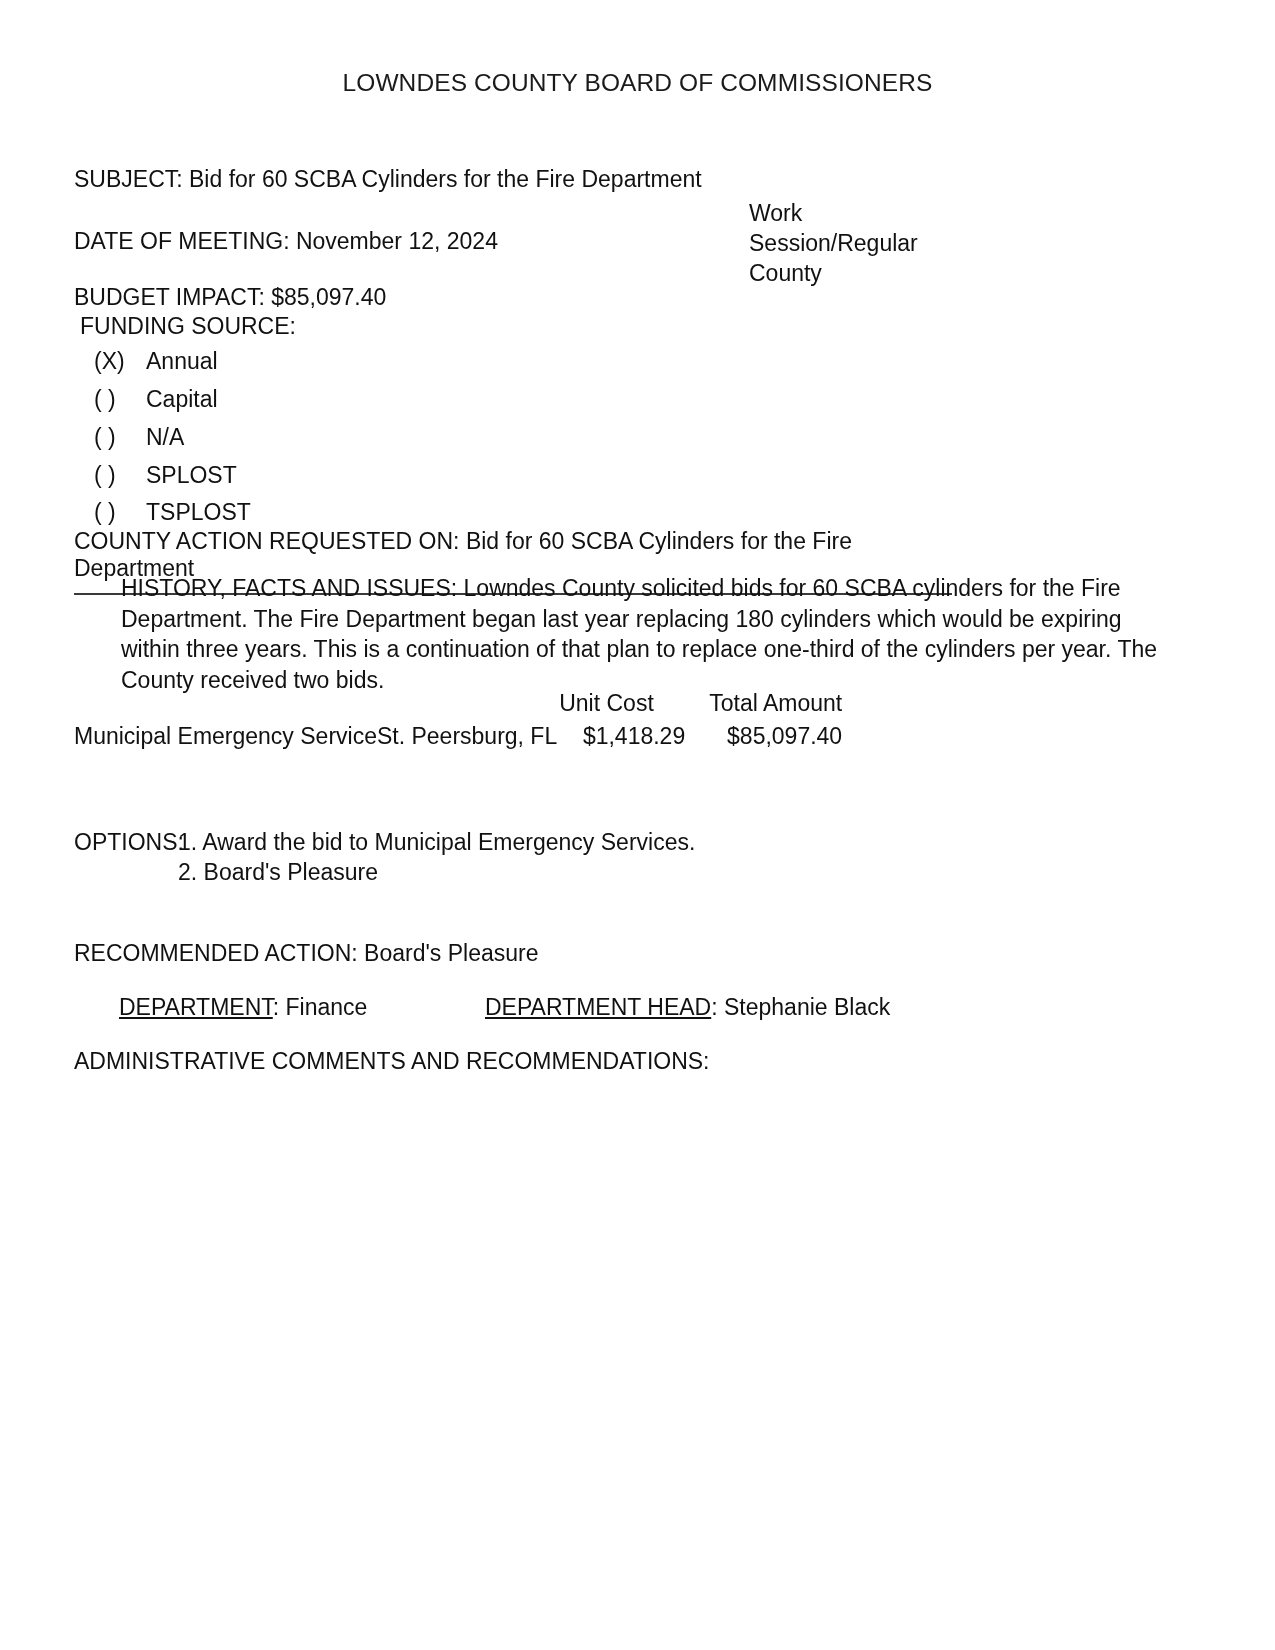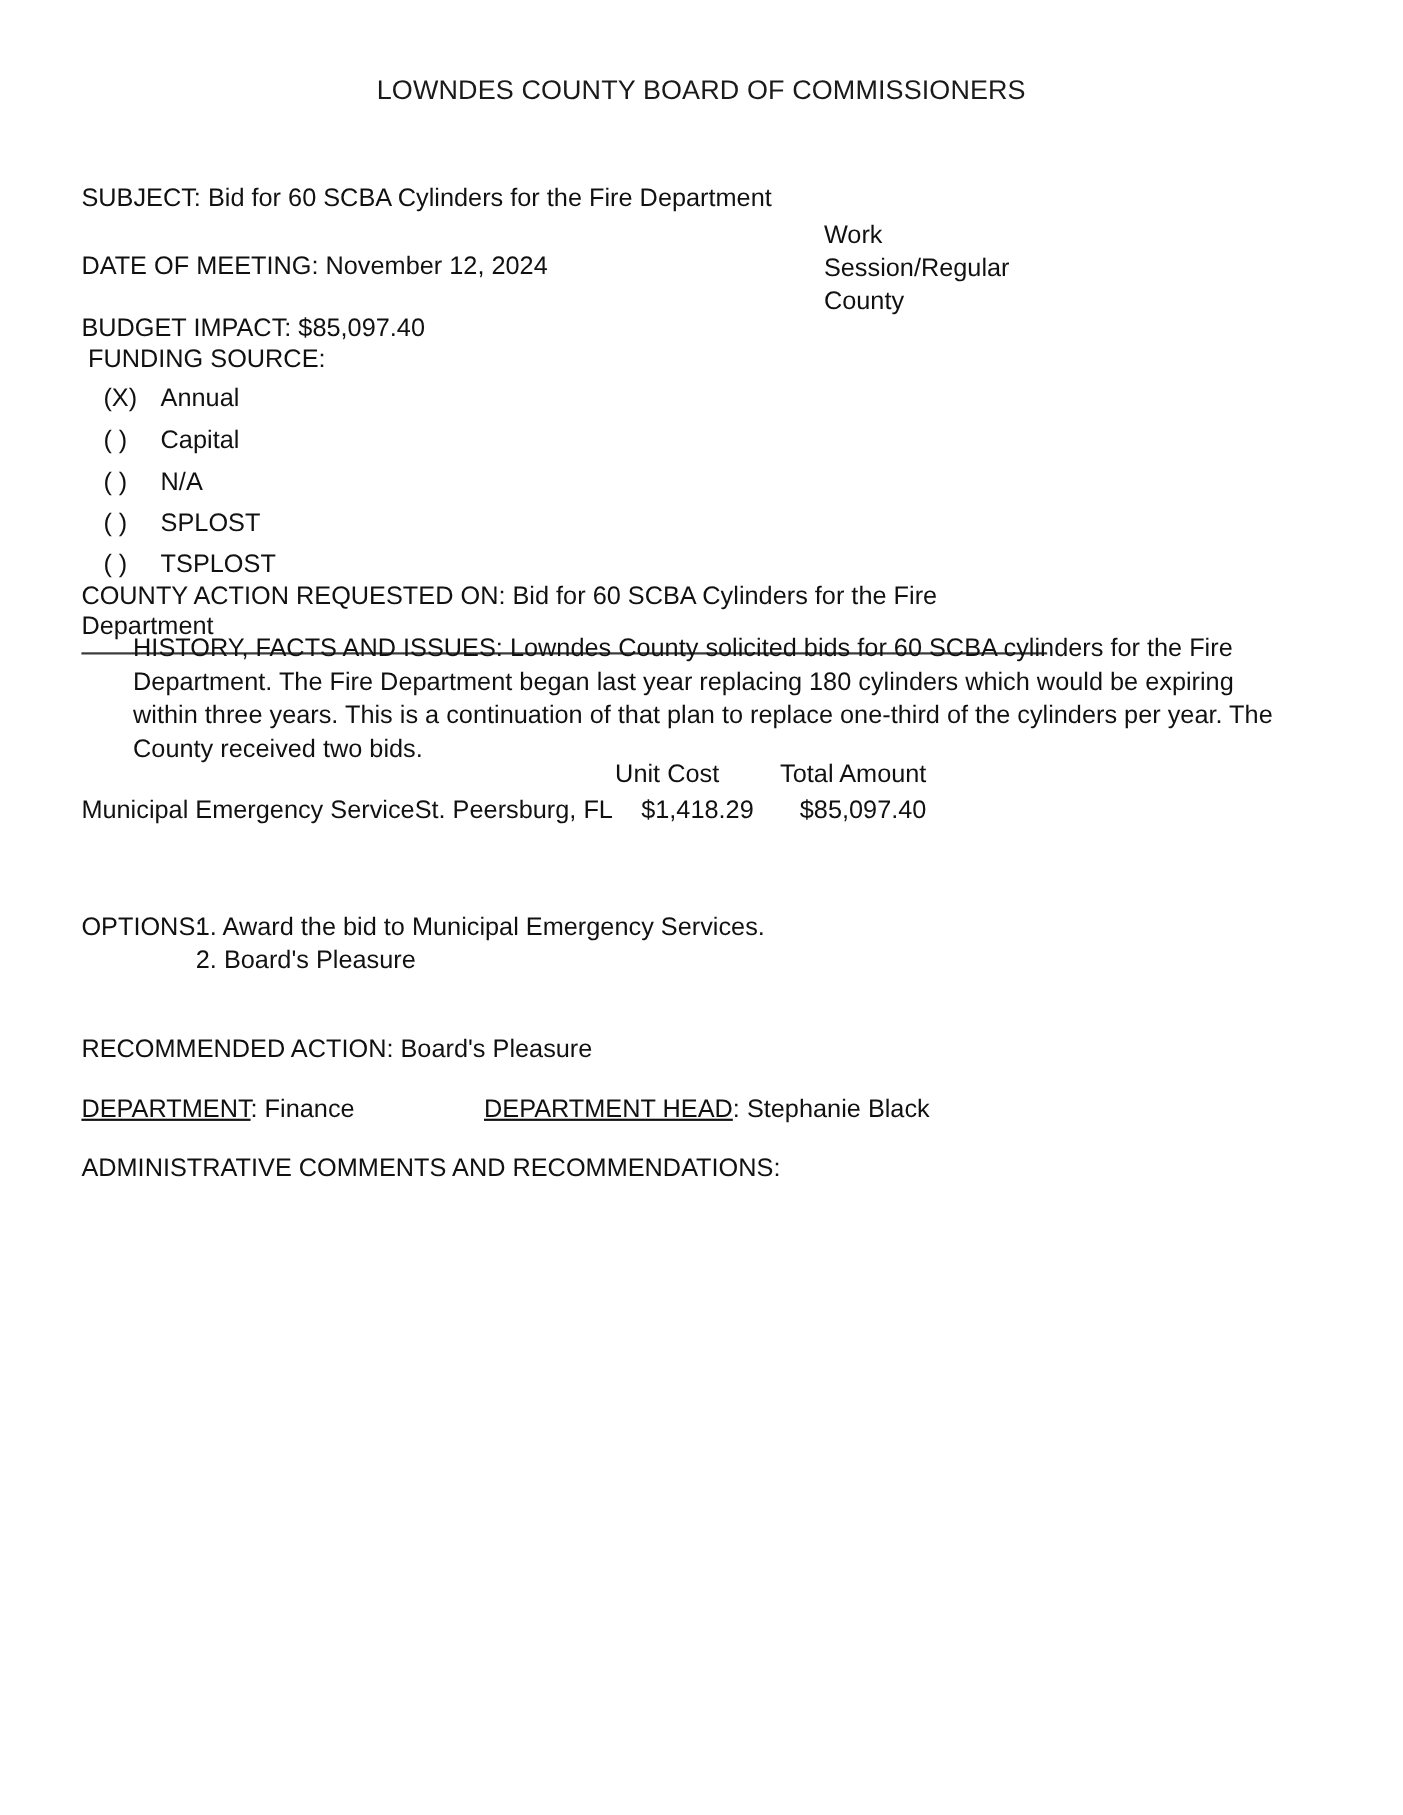--- a/index.html
+++ b/index.html
@@ -153,7 +153,7 @@
   }
   .dept-row .dept-left { position: absolute; left: 0; top: 0; }
   .dept-row .dept-right { position: absolute; left: 366px; top: 0; }
-  .u { text-decoration: underline; text-underline-offset: 2px; }
+  .u { text-decoration: underline; text-underline-offset: 2px; margin-left: 45px; }
   .admin {
     position: absolute;
     top: 1048px;

